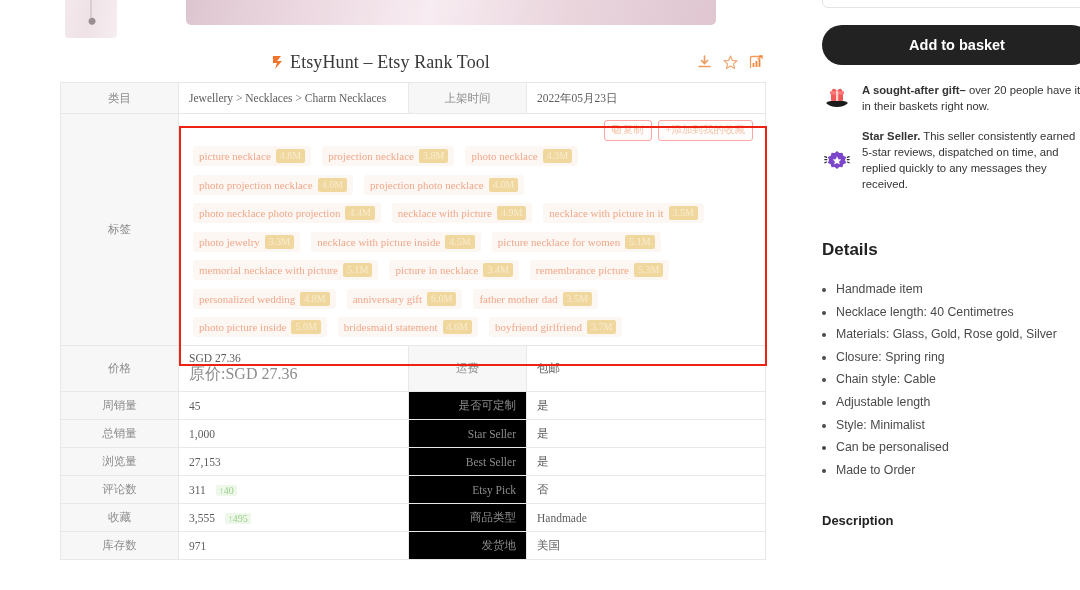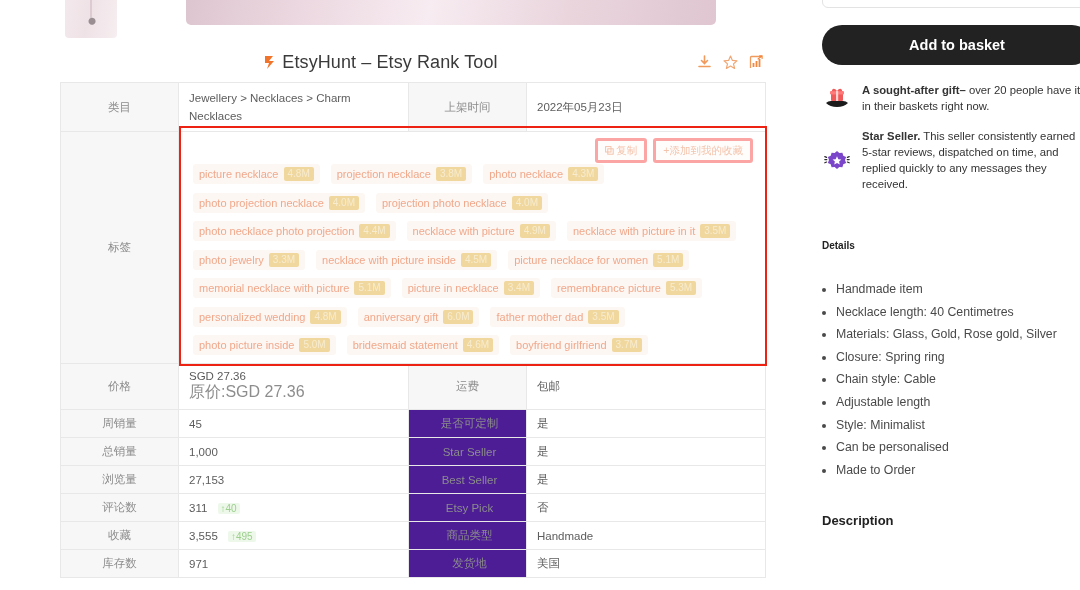--- a/index.html
+++ b/index.html
@@ -12,7 +12,7 @@
   #root { position: relative; width: 1080px; height: 590px; background: #fff; }
 
   
-  #left-pane { position: absolute; left: 0; top: 0; width: 810px; height: 426px; background: #fff; }
+  #left-pane { position: absolute; left: 0; top: 0; width: 810px; height: 426px; background: #fff; font-family: Liberation Serif, serif; }
 
   .thumb-strip { position: absolute; left: 65px; top: -6px; width: 52px; height: 44px;
     border-radius: 4px; overflow: hidden; }

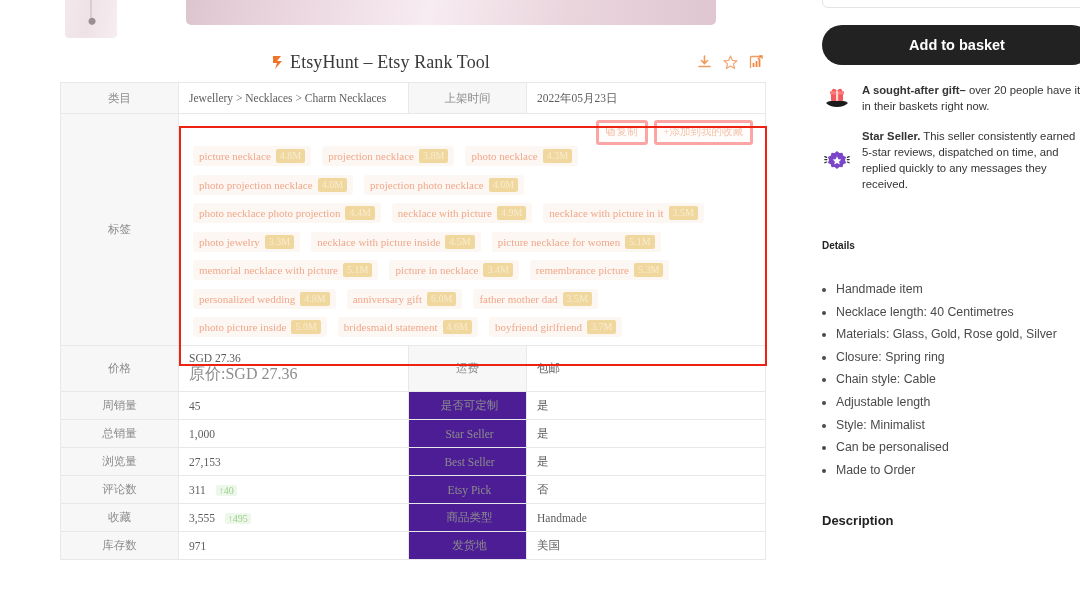--- a/index.html
+++ b/index.html
@@ -53,7 +53,7 @@
   
   .tags-cell { height: 232px; vertical-align: top; padding: 6px 12px 8px 14px !important; position: relative; }
   .tags-actions { position: absolute; right: 12px; top: 6px; display: flex; gap: 6px; }
-  .pill-btn { border: 3px solid #fca5a5; border-radius: 3px; color: #f3c3ab;
+  .pill-btn { border: 1px solid #fca5a5; border-radius: 3px; color: #f3c3ab;
     font-size: 10.5px; padding: 2px 7px; background: #fffdfc; white-space: nowrap; line-height: 14px; }
   .pill-btn .cp-ic { display:inline-block; vertical-align:-1px; margin-right:2px; }
   .tag-rows { margin-top: 26px; display: flex; flex-direction: column; gap: 8.5px; }

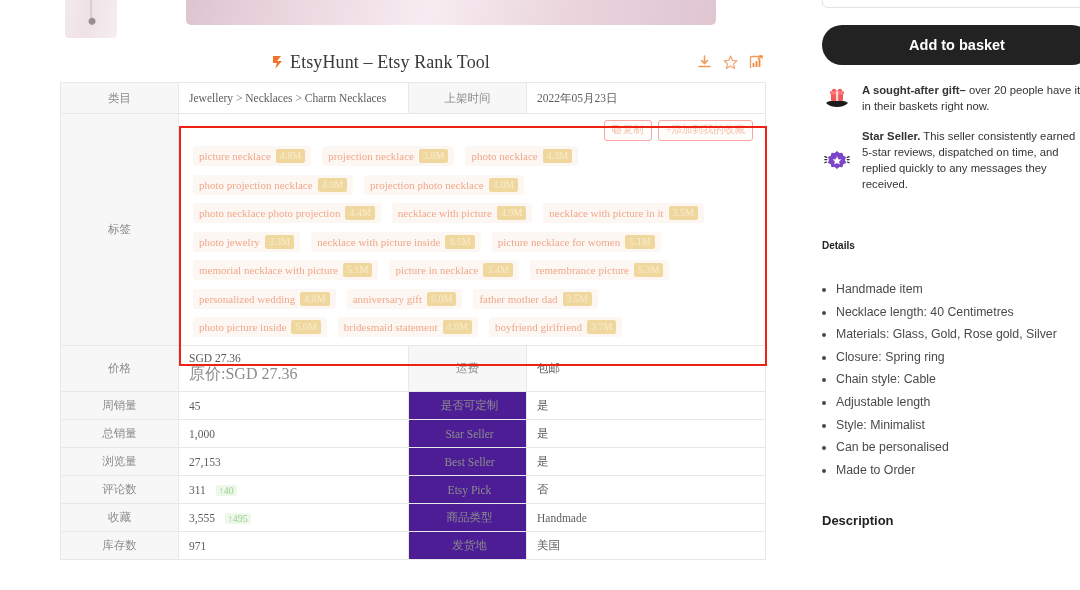--- a/index.html
+++ b/index.html
@@ -85,7 +85,7 @@
   .promo-ic { width: 30px; flex: 0 0 30px; display:flex; align-items:center; justify-content:center; }
   .promo-tx { font-size: 11.3px; line-height: 16px; color: #333; }
   .promo-tx b { font-weight: bold; }
-  .det-h { position: absolute; left: 12px; top: 240px; font-size: 10px; font-weight: bold; color: #222; }
+  .det-h { position: absolute; left: 12px; top: 240px; font-size: 17px; font-weight: bold; color: #222; }
   .det-list { position: absolute; left: 26px; top: 278px; width: 278px;
     font-size: 12.3px; line-height: 22.6px; color: #4a4a4a; }
   .det-list li { white-space: nowrap; }

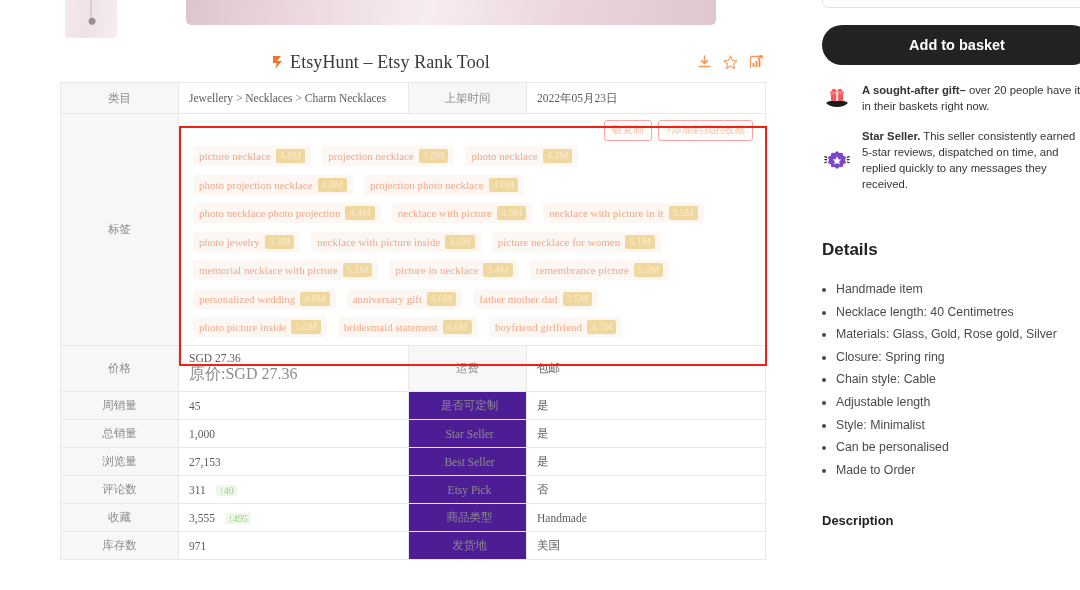--- a/index.html
+++ b/index.html
@@ -42,7 +42,7 @@
   .tbl td { border: 1px solid #e8e8e8; font-size: 11.5px; color: #5d5d5d;
     padding: 6px 10px; vertical-align: middle; }
   td.lbl { background: #f7f7f7; color: #8c8c8c; text-align: center; }
-  td.lbl-left { background: #4c1d95; color: #8c8c8c; text-align: center; padding-left: 14px; }
+  td.lbl-left { background: #000000; color: #8c8c8c; text-align: right; padding-left: 14px; }
   .c1 { width: 118px; } .c2 { width: 230px; } .c3 { width: 118px; } .c4 { width: 239px; }
   .brd { line-height: 18px; color: #6a6a6a; }
   .val-orange { color: #e8833a; margin-top: 44px; }

